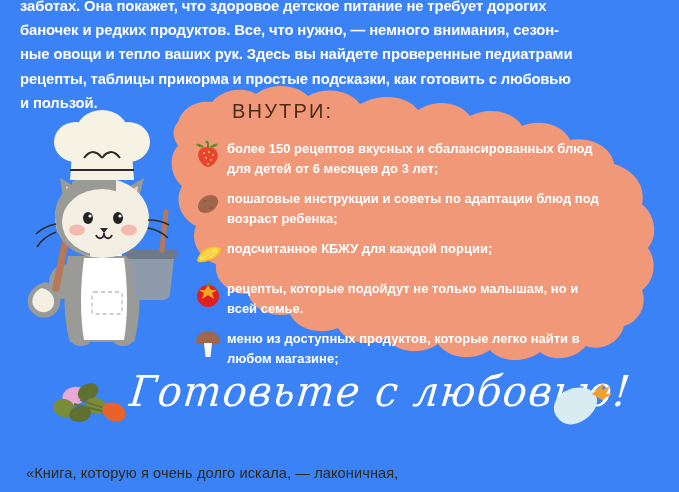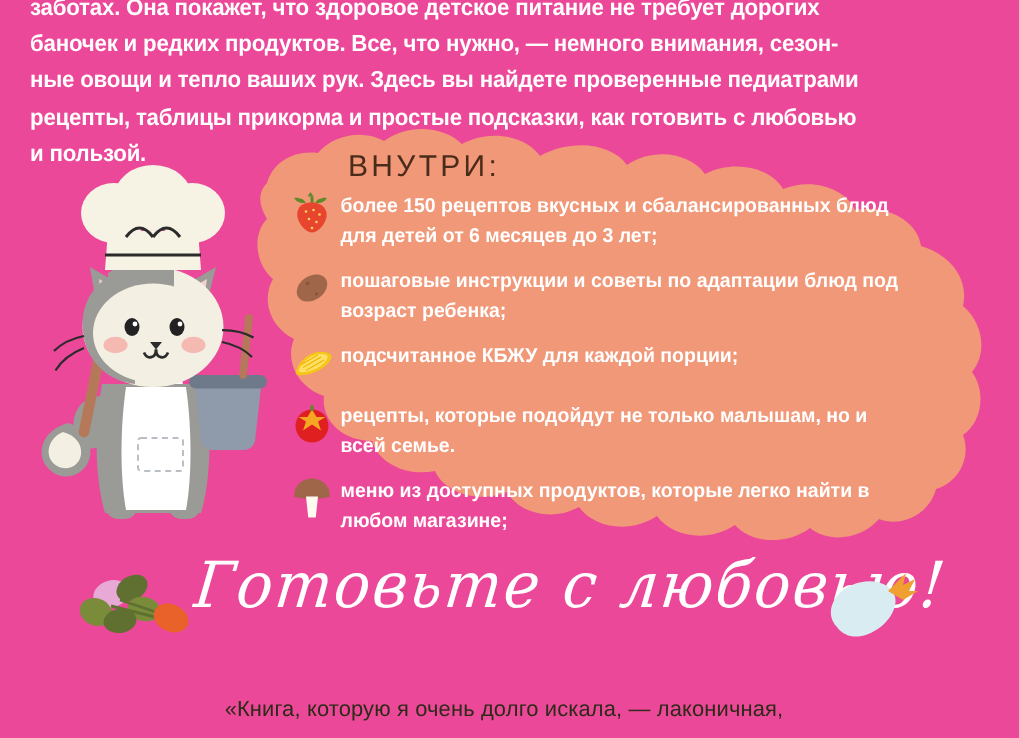--- a/index.html
+++ b/index.html
@@ -19,7 +19,7 @@
   .page {
     position: absolute;
     inset: 0;
-    background: #ec4899;
+    background: #3b82f6;
     overflow: hidden;
   }
 

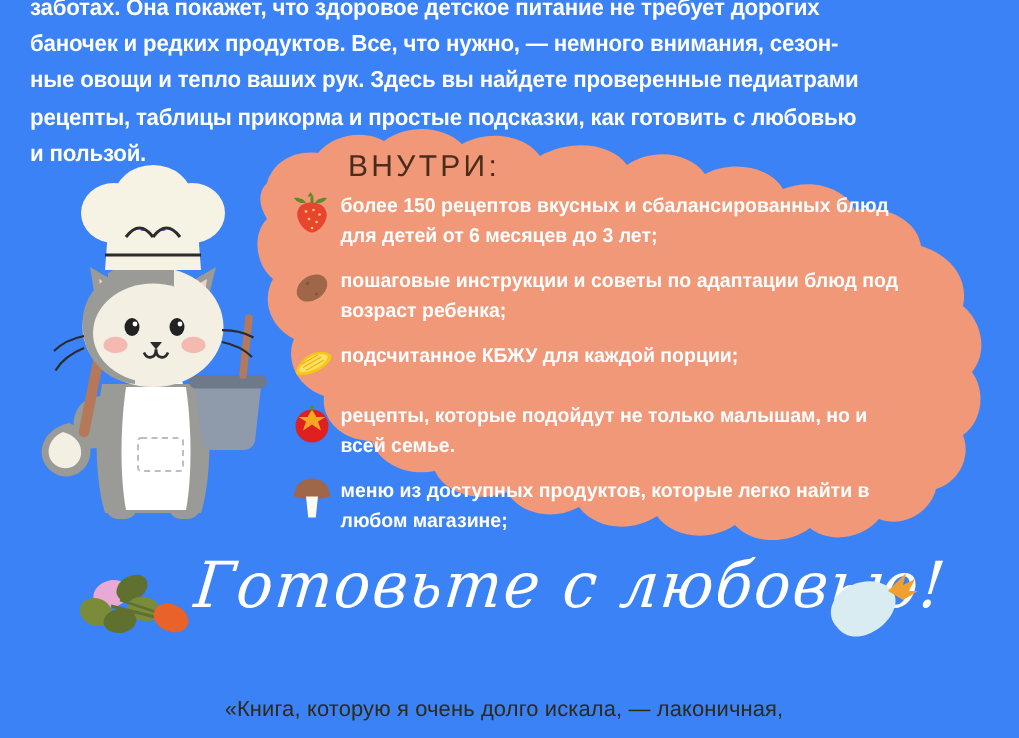--- a/index.html
+++ b/index.html
@@ -65,7 +65,7 @@
   .bullets {
     position: absolute;
     left: 193px;
-    top: 126px;
+    top: 138px;
     width: 430px;
     margin: 0;
     padding: 0;

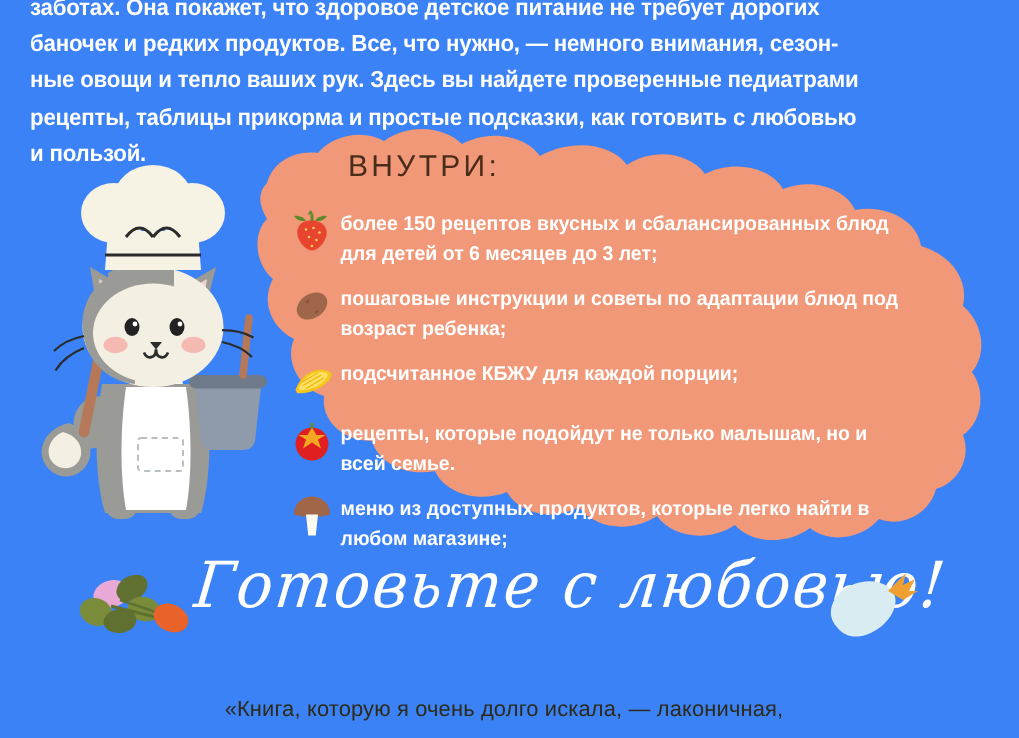--- a/index.html
+++ b/index.html
@@ -155,7 +155,7 @@
     line-height: 22px;
     letter-spacing: 0.1px;
   }
-  .quote p { margin: 0; text-align: center; }
+  .quote p { margin: 0; }
 </style>
 </head>
 <body>

